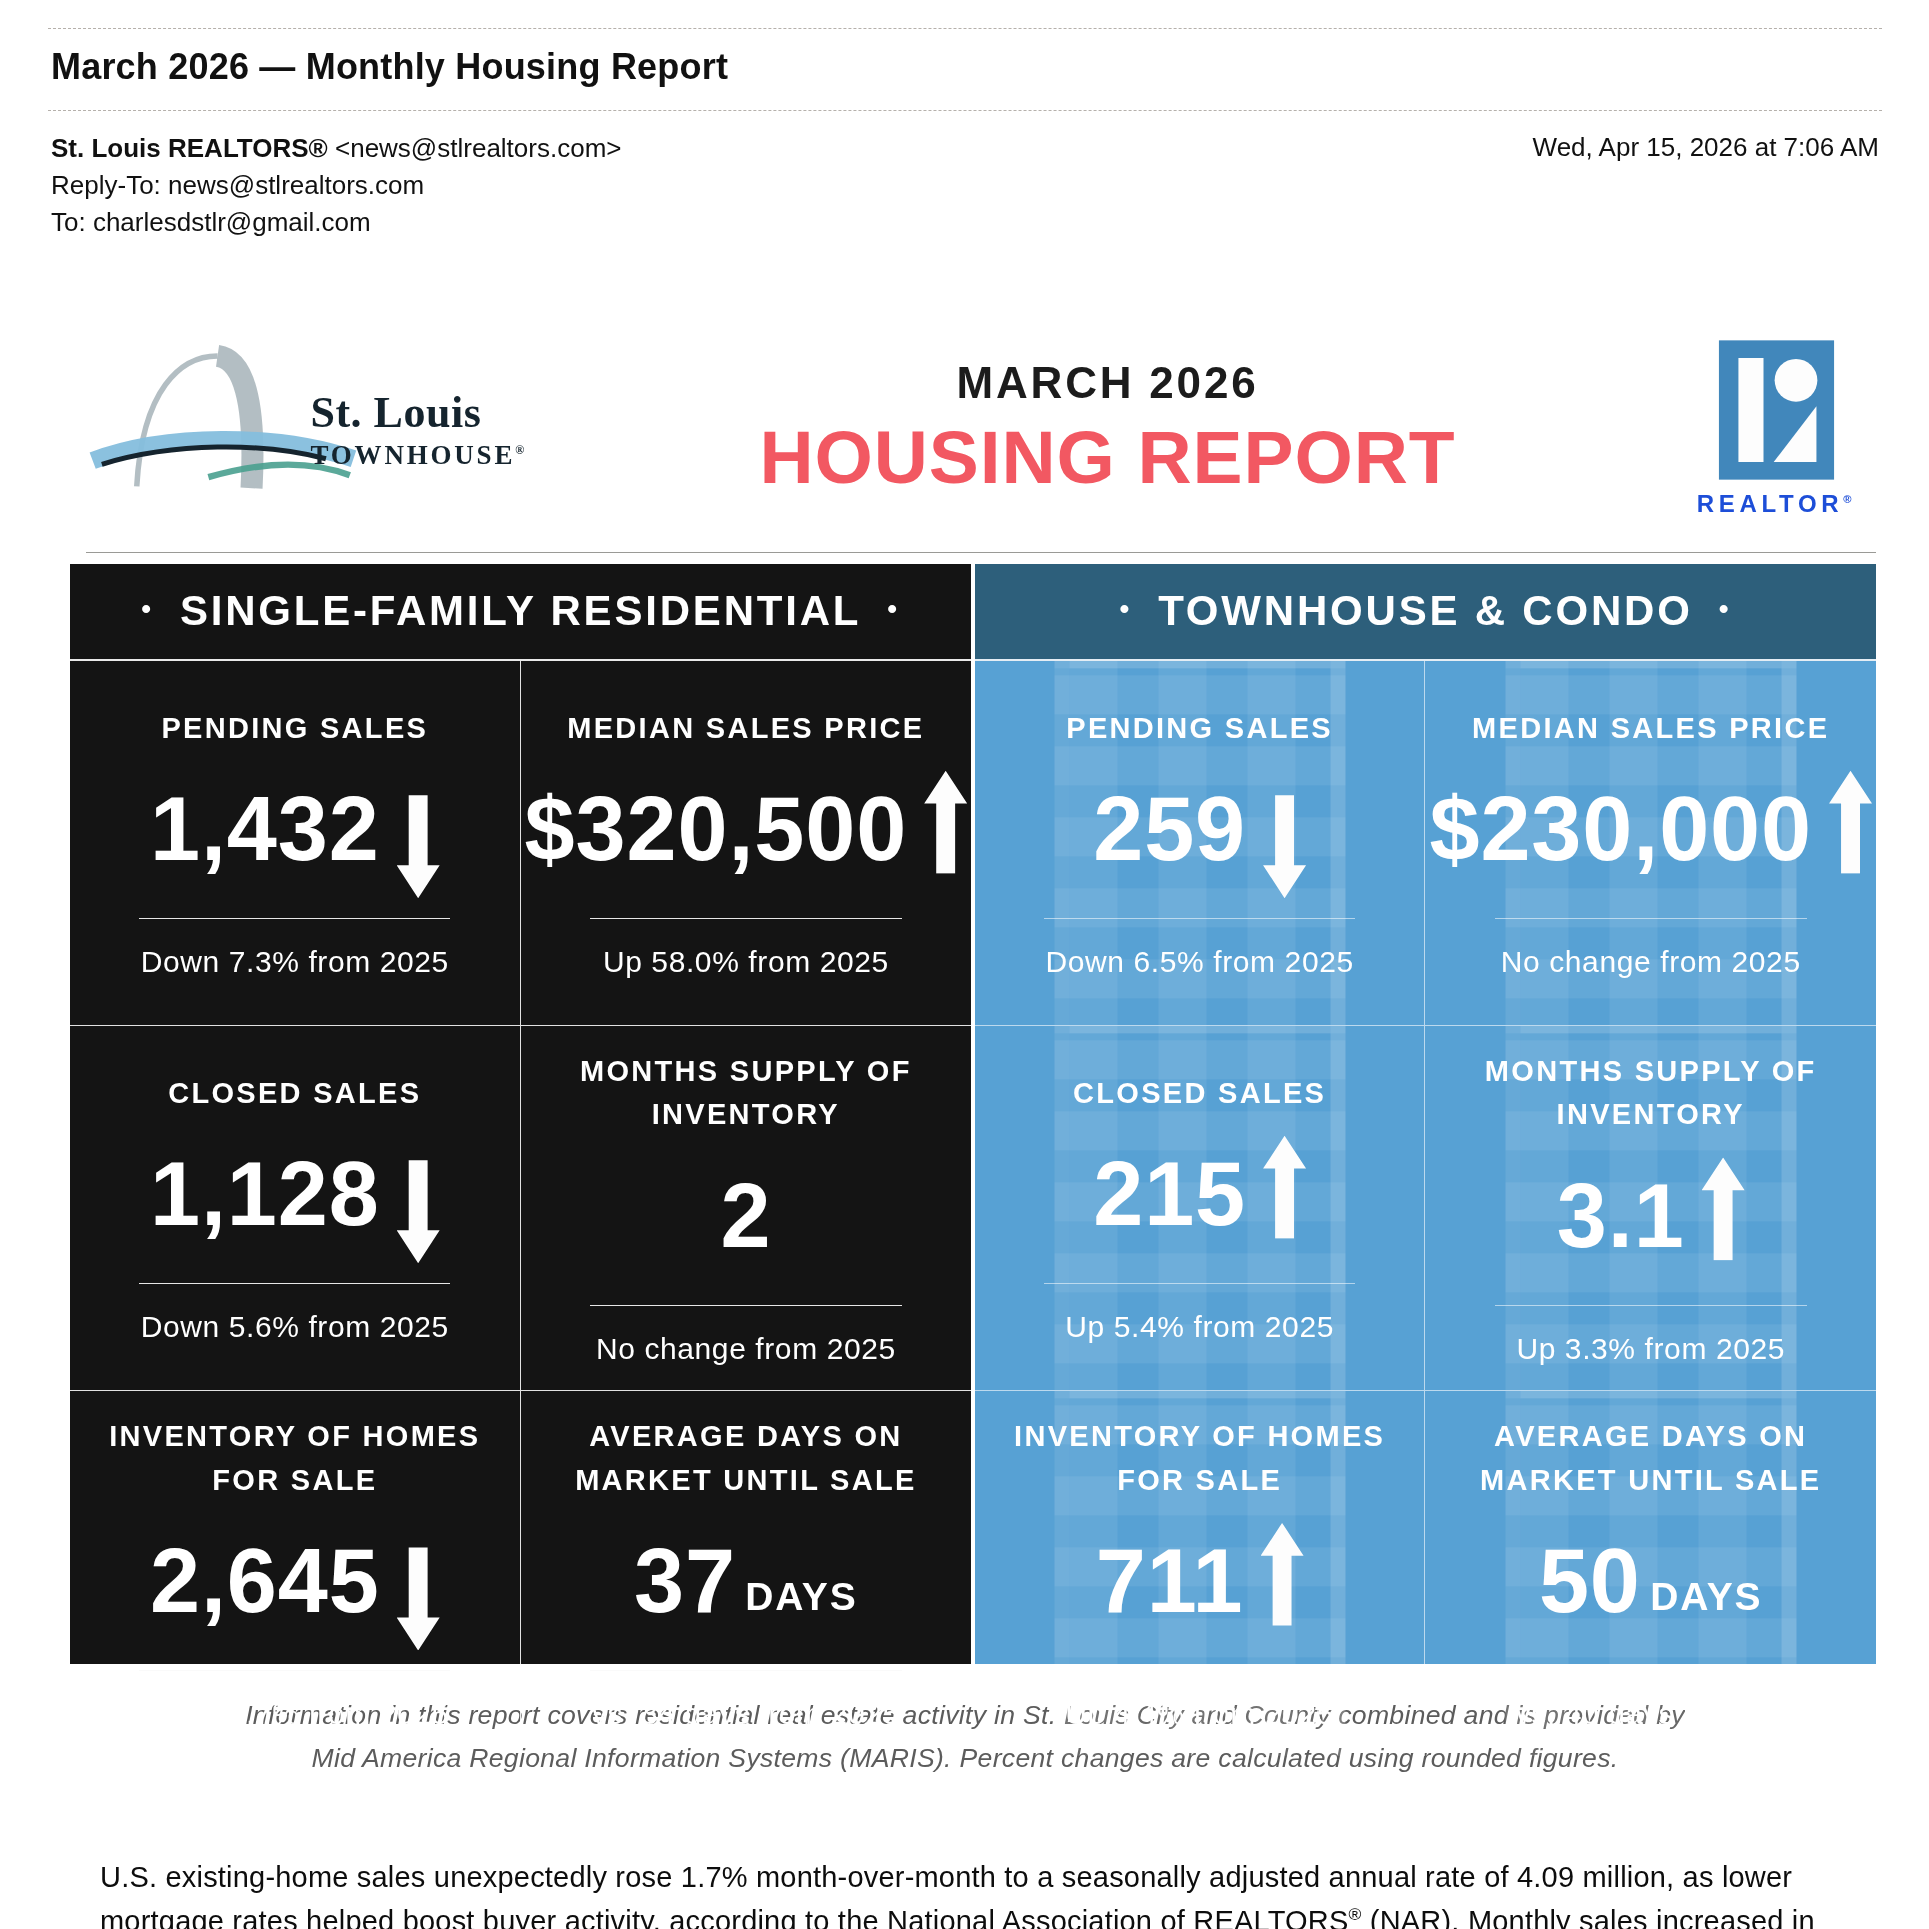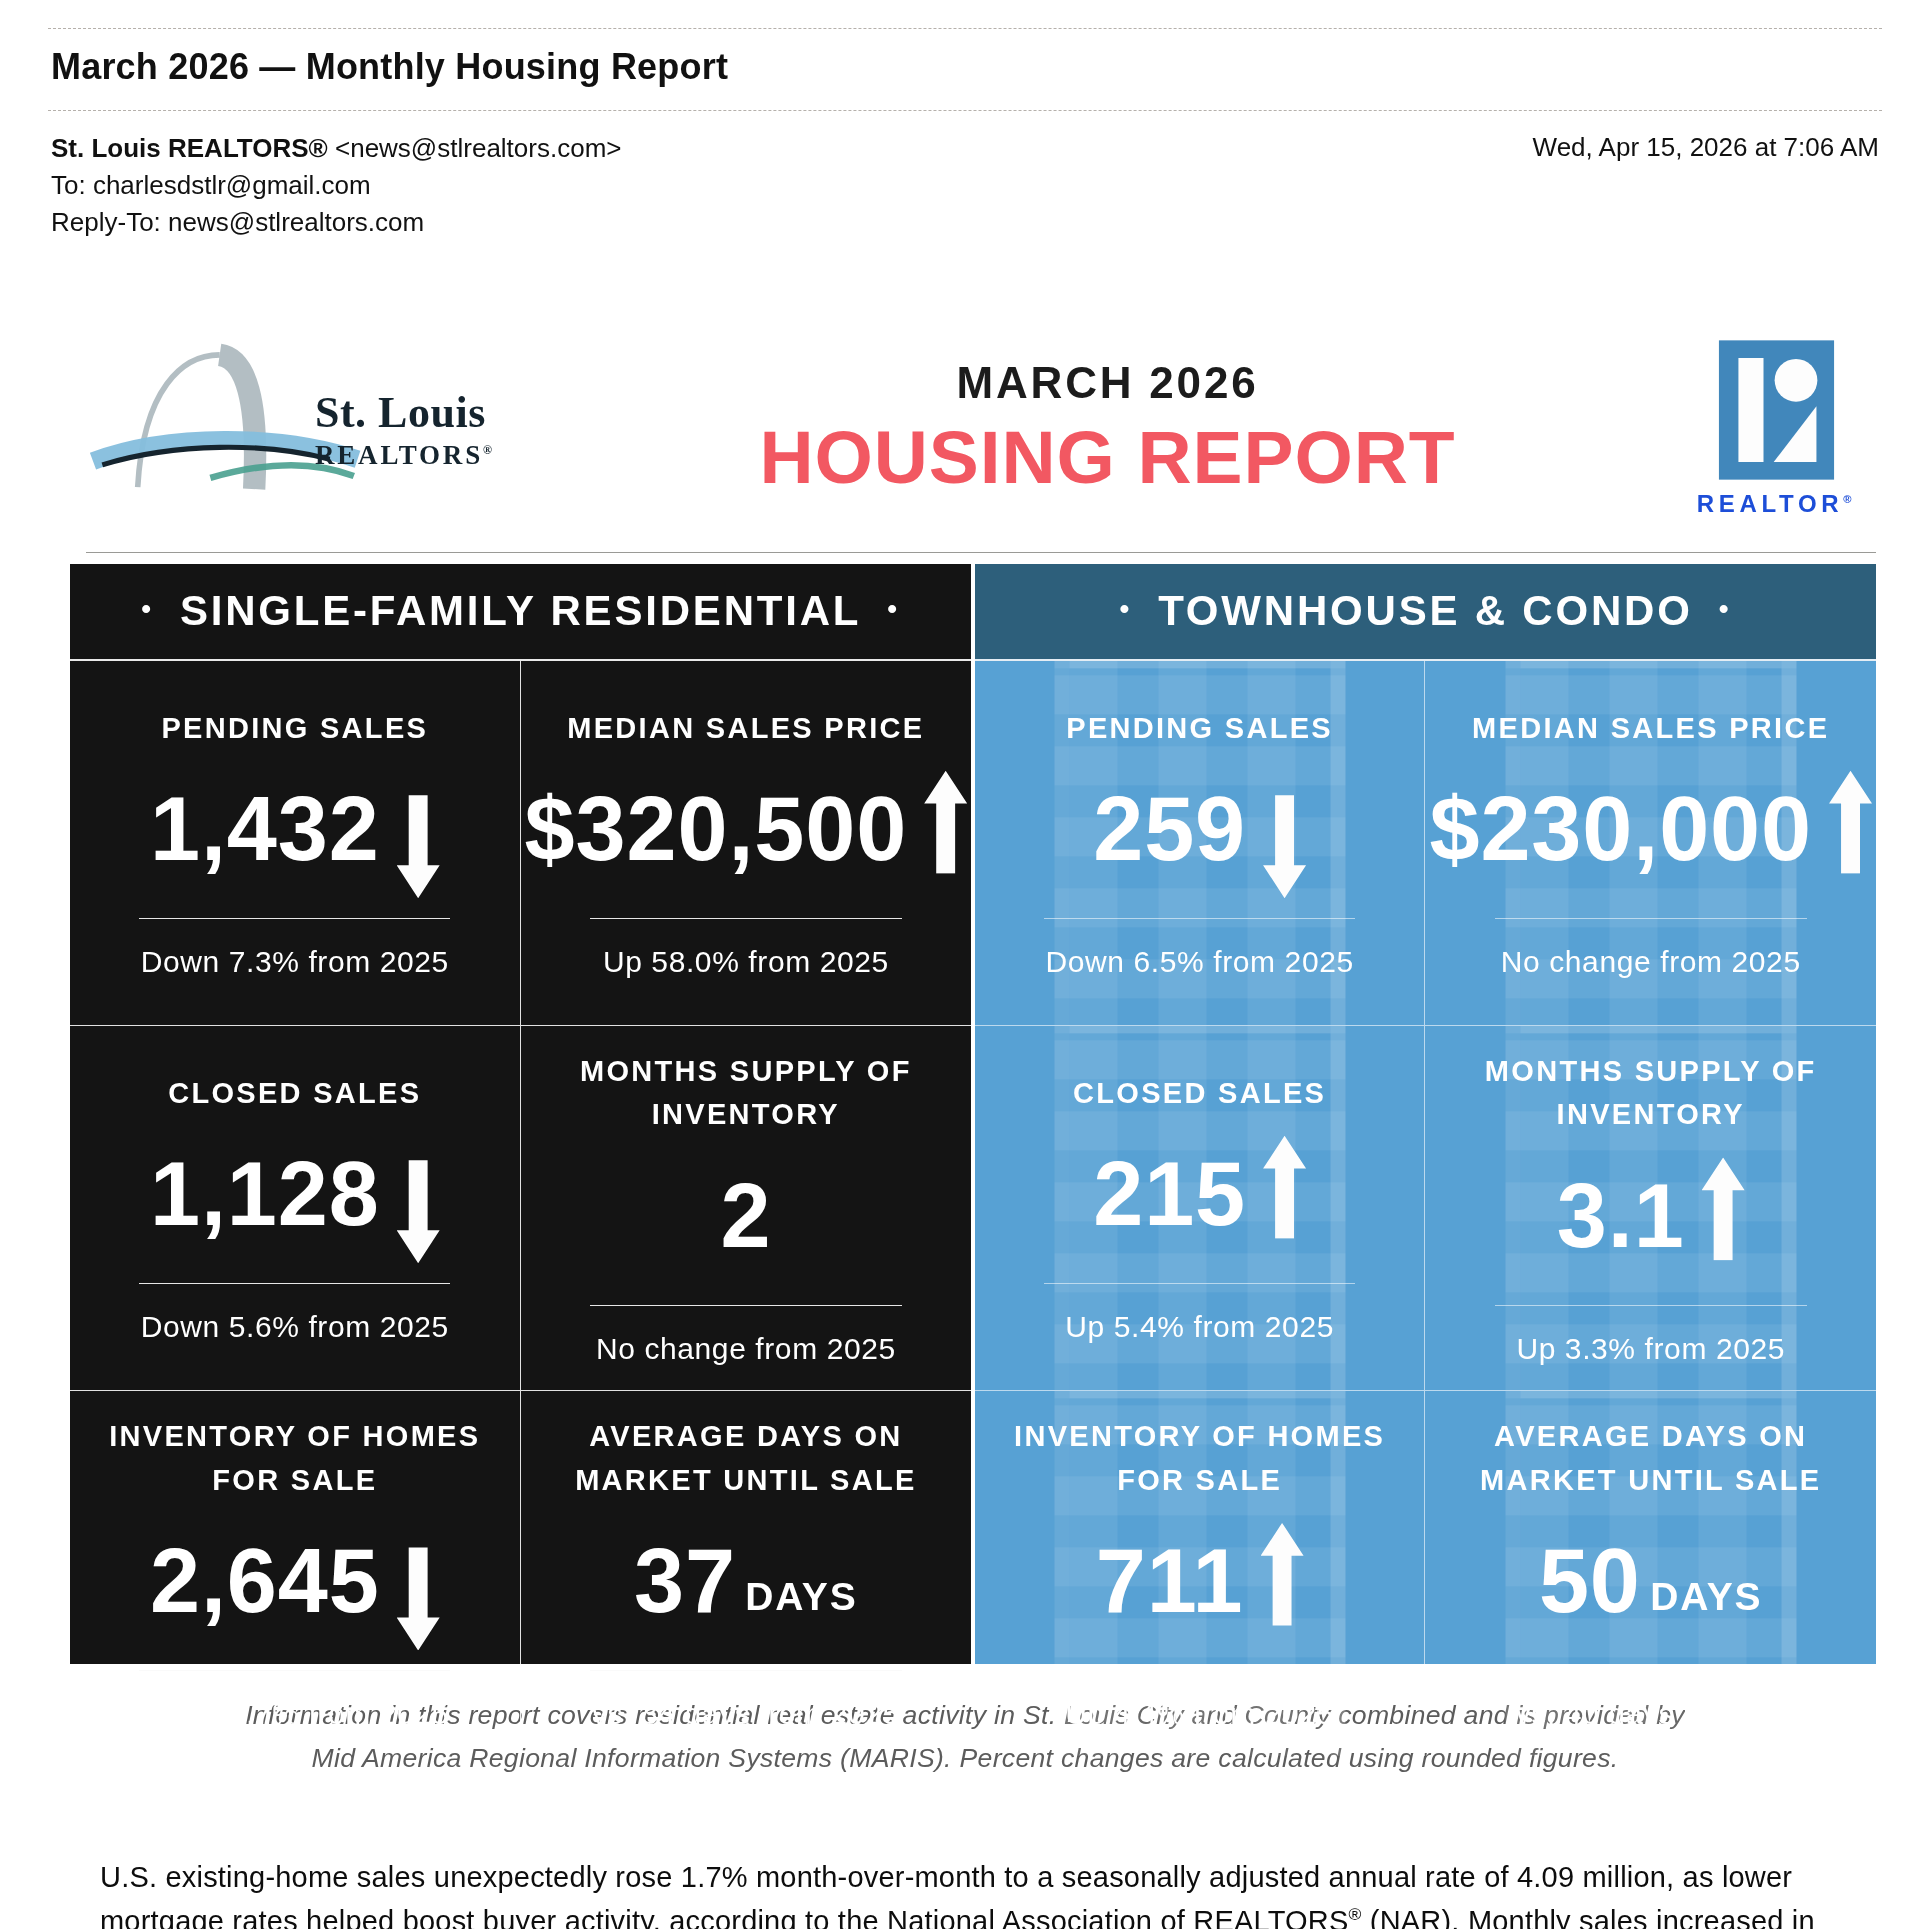--- a/index.html
+++ b/index.html
@@ -207,8 +207,8 @@
   <div class="meta-row">
     <div class="meta-left">
       <div><span class="meta-from-name">St. Louis REALTORS®</span><span> &lt;news@stlrealtors.com&gt;</span></div>
+      <div>Reply-To: news@stlrealtors.com</div>
       <div>To: charlesdstlr@gmail.com</div>
-      <div>Reply-To: news@stlrealtors.com</div>
     </div>
     <div class="meta-date">Wed, Apr 15, 2026 at 7:06 AM</div>
   </div>

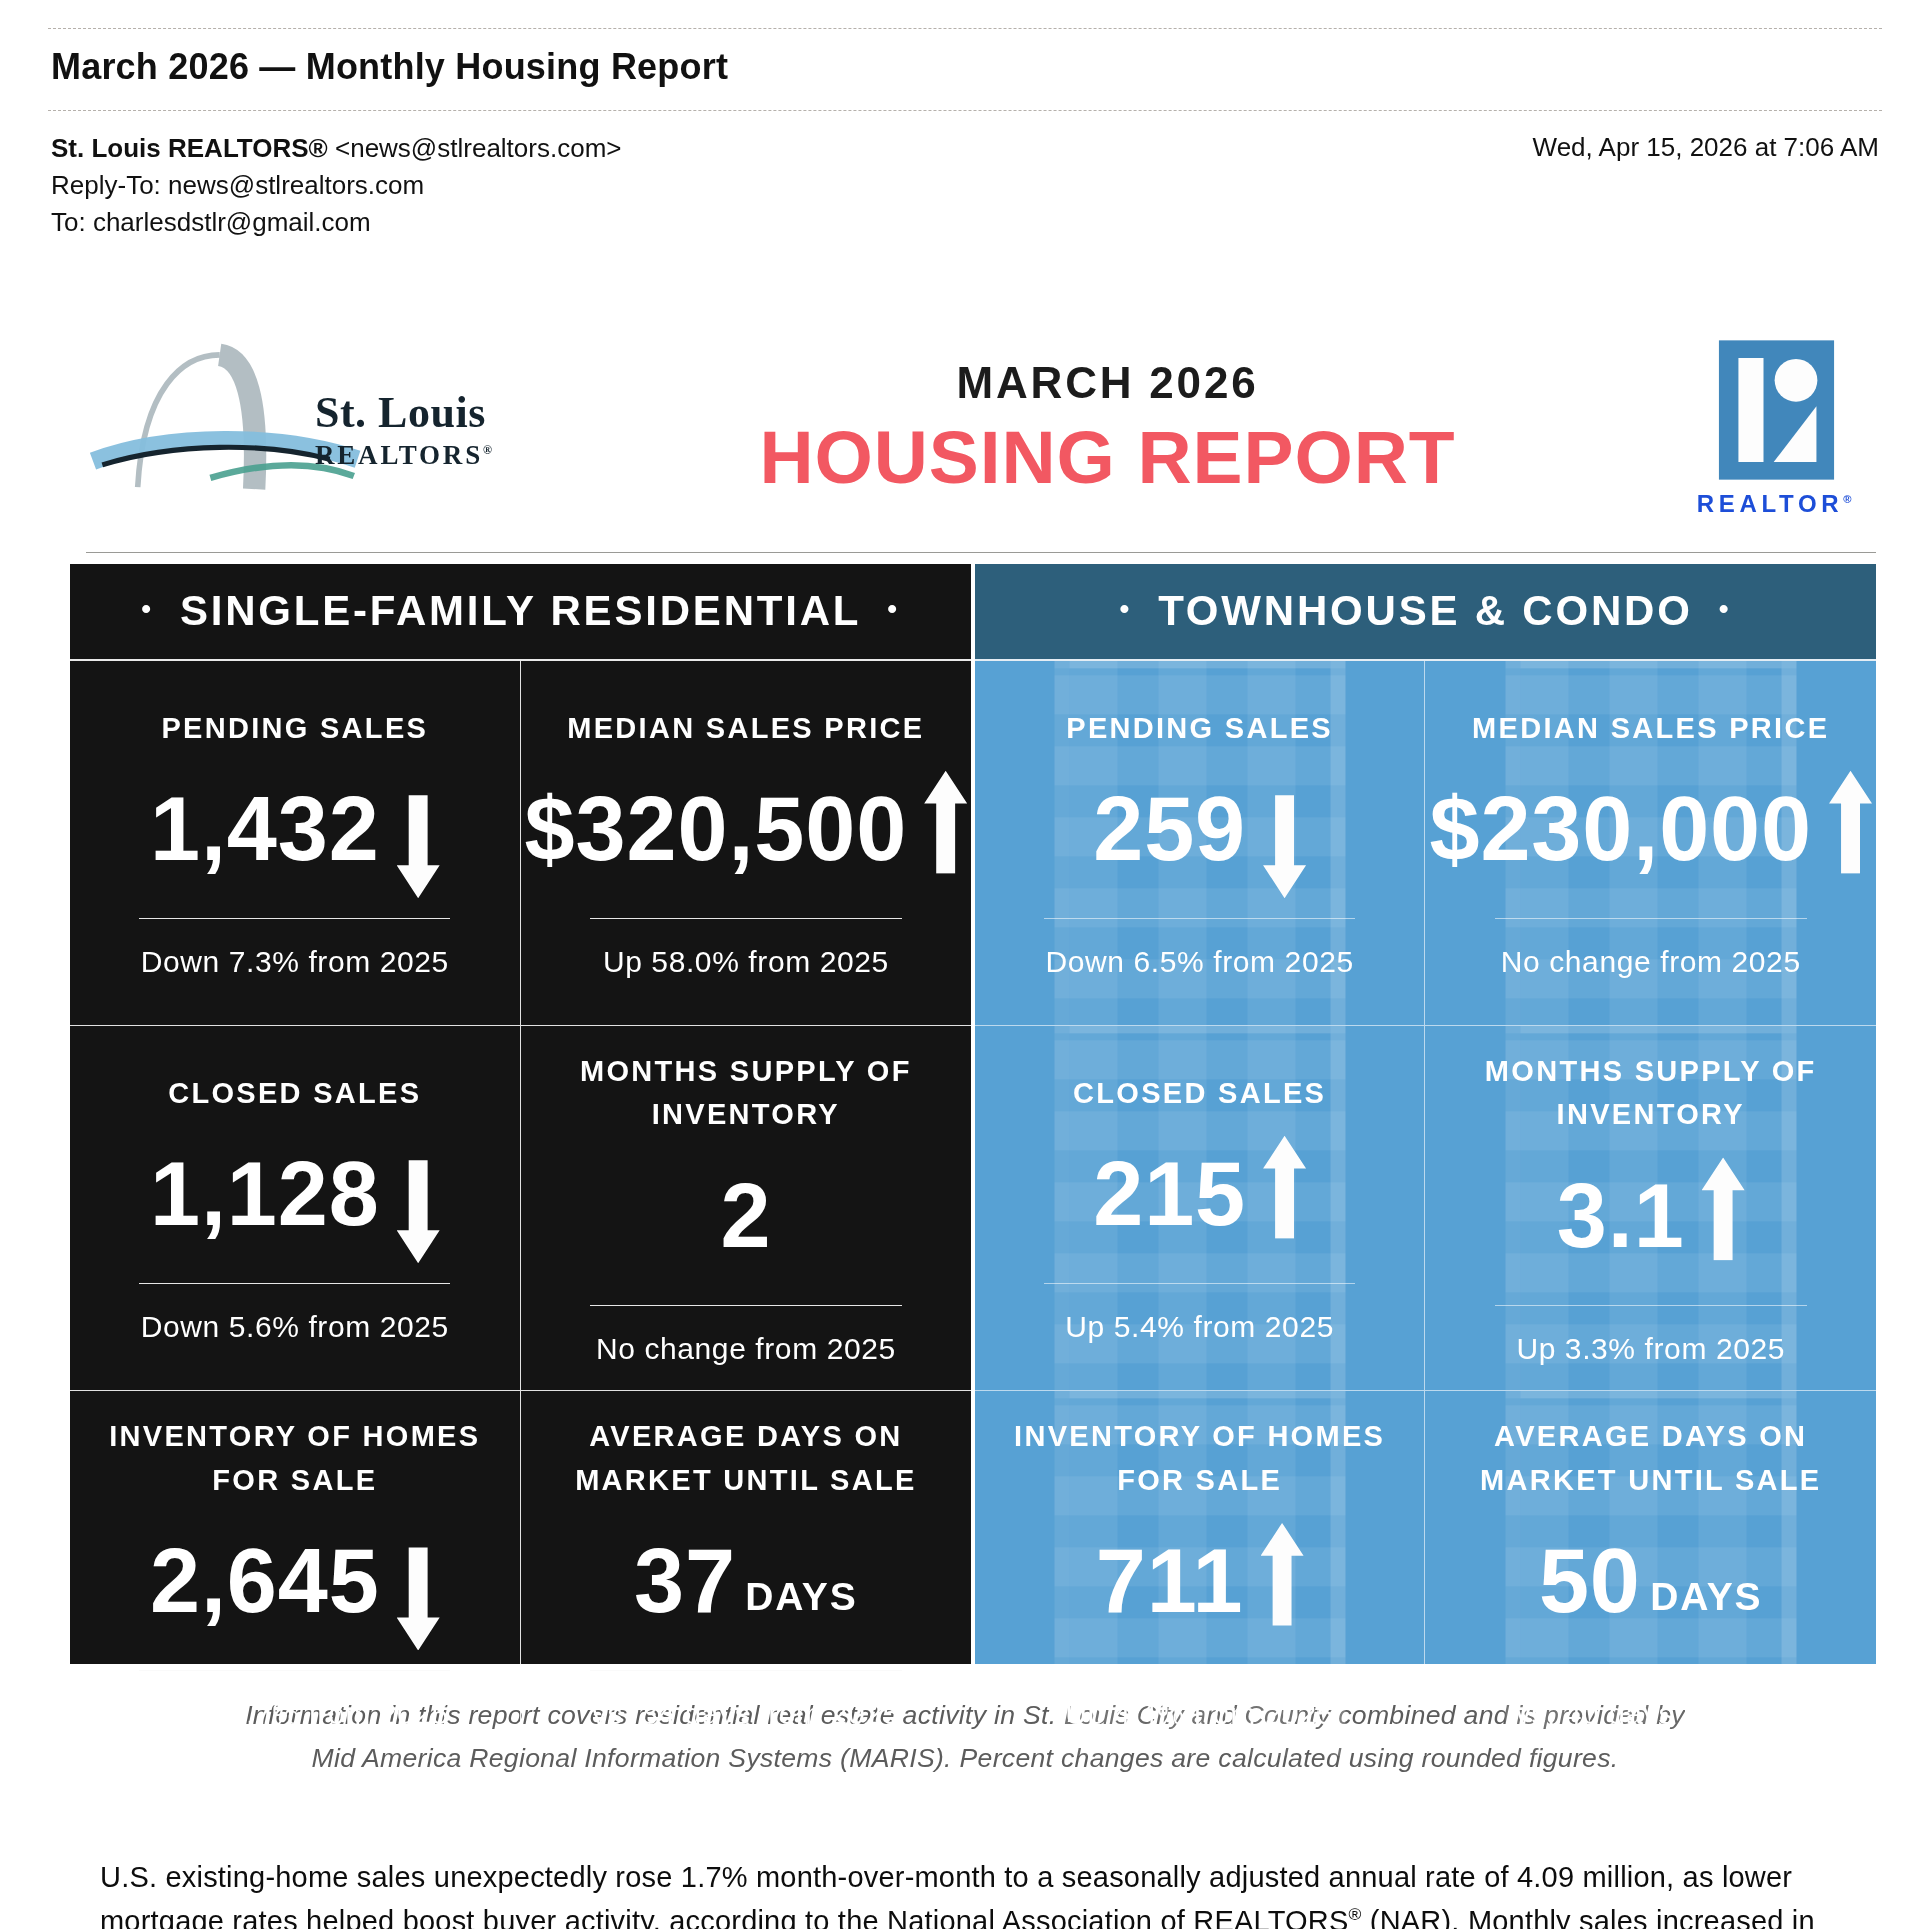--- a/index.html
+++ b/index.html
@@ -224,7 +224,7 @@
       </svg>
       <div class="brand-text">
         <div class="brand-line1">St. Louis</div>
-        <div class="brand-line2"><span>REALTORS</span><sup>®</sup></div>
+        <div class="brand-line2"><span>TOWNHOUSE</span><sup>®</sup></div>
       </div>
     </div>
 

